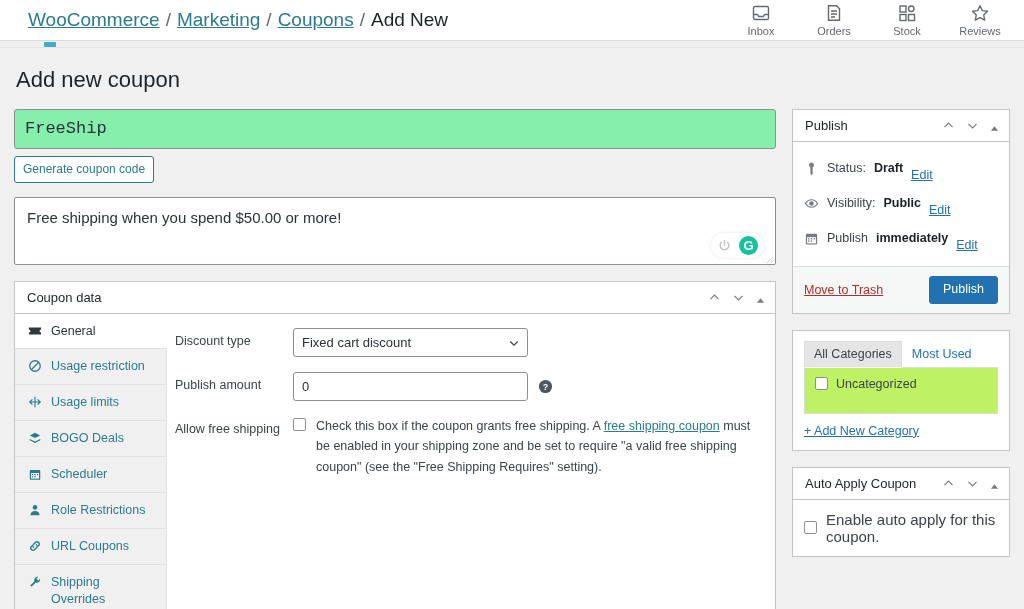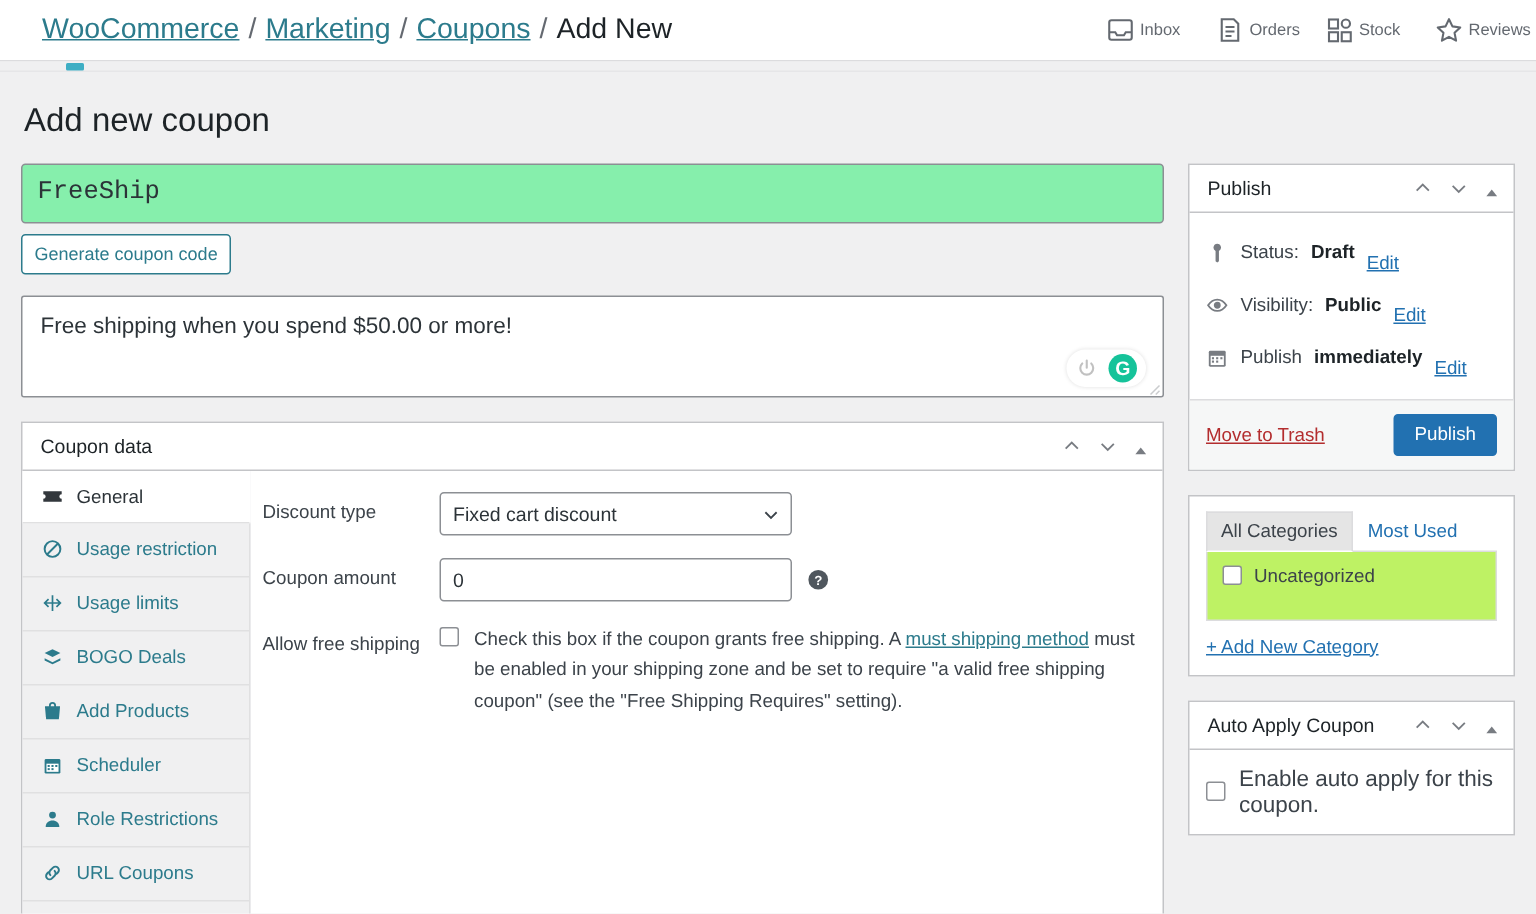--- a/index.html
+++ b/index.html
@@ -25,7 +25,7 @@
   .crumb-current { color:#1d2327; }
 
   .navicons { display:flex; align-items:flex-start; gap:25px; padding-right:6px; }
-  .navitem { display:flex; align-items:center; gap:3px; width:48px; }
+  .navitem { display:flex; flex-direction:column; align-items:center; gap:3px; width:48px; }
   .navitem .lbl { font-size:11px; color:#646970; line-height:1; }
   .navitem svg { display:block; }
 

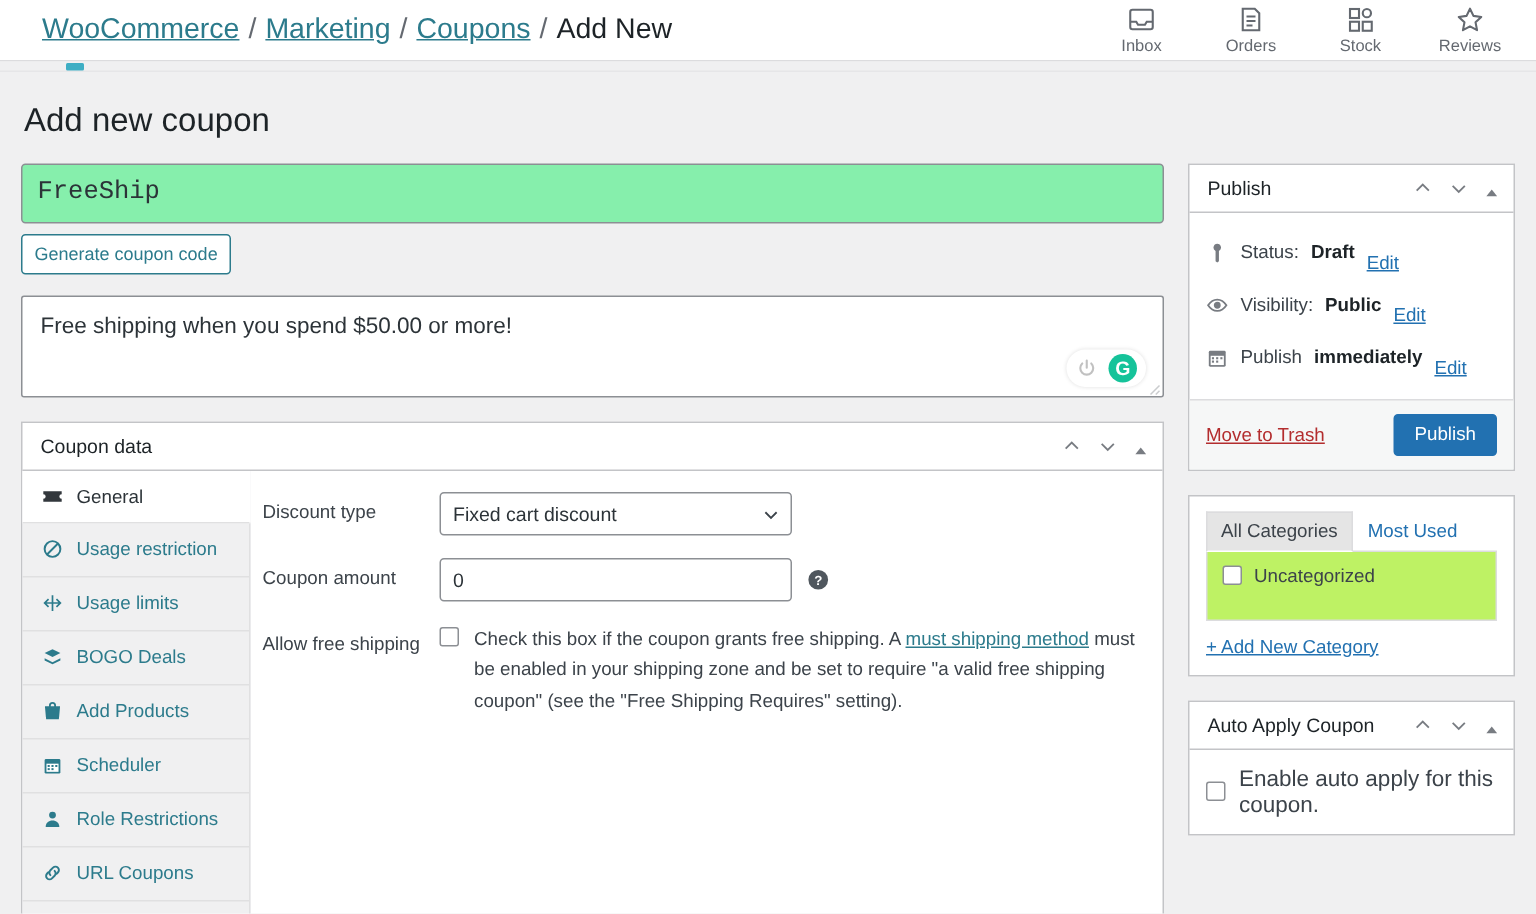--- a/index.html
+++ b/index.html
@@ -398,7 +398,7 @@
             </div>
 
             <div class="field-row">
-              <div class="field-label">Coupon amount</div>
+              <div class="field-label">Publish amount</div>
               <div class="field-ctl">
                 <input class="wc-text" value="0" style="">
                 <span class="help-ic">

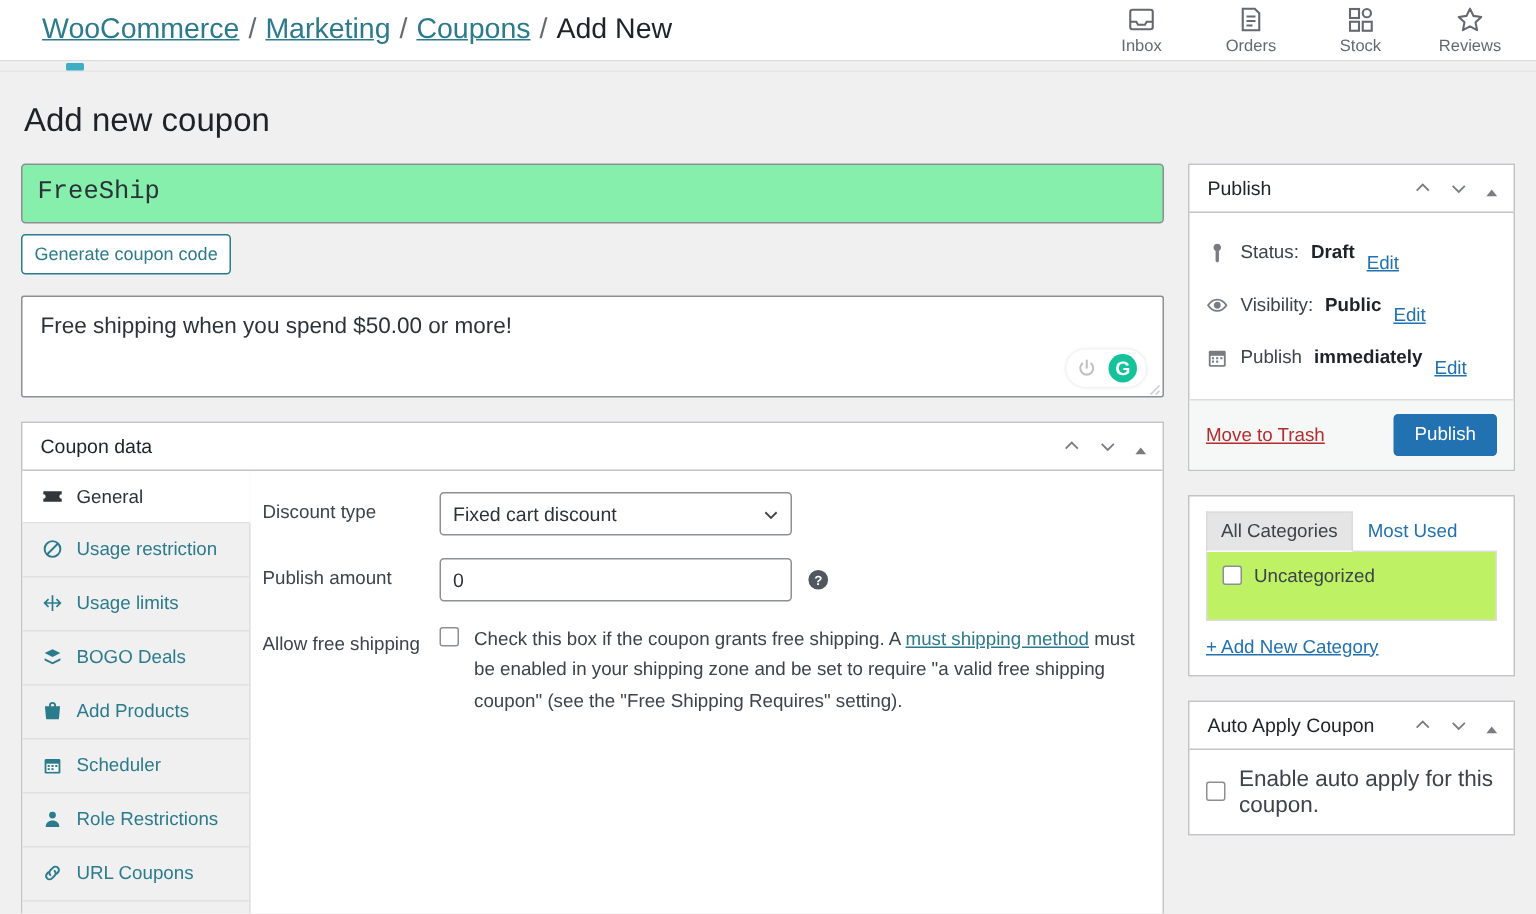--- a/index.html
+++ b/index.html
@@ -414,7 +414,7 @@
               <div class="field-label">Allow free shipping</div>
               <div class="field-ctl">
                 <span class="cb"></span>
-                <span class="free-text"><span>Check this box if the coupon grants free shipping. A </span><a href="#">must shipping method</a><span> must be enabled in your shipping zone and be set to require "a valid free shipping coupon" (see the "Free Shipping Requires" setting).</span></span>
+                <span class="free-text"><span>Check this box if the coupon grants free shipping. A </span><a href="#">free shipping coupon</a><span> must be enabled in your shipping zone and be set to require "a valid free shipping coupon" (see the "Free Shipping Requires" setting).</span></span>
               </div>
             </div>
 

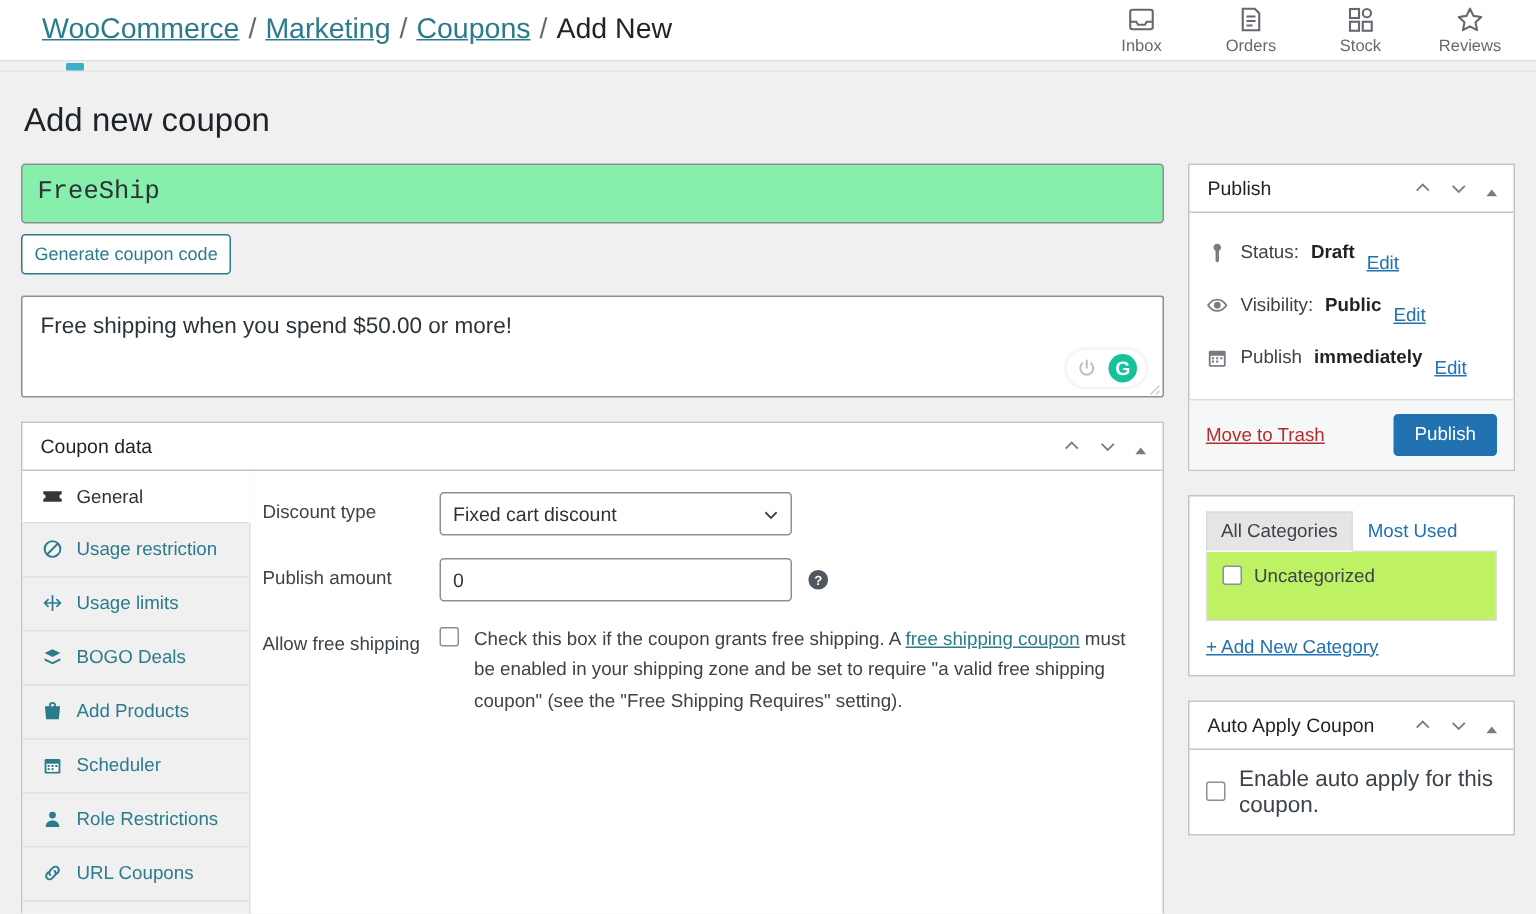--- a/index.html
+++ b/index.html
@@ -323,15 +323,6 @@
               <span class="tx">BOGO Deals</span>
             </div>
 
-            <div class="cd-tab">
-              <span class="ic">
-                <svg width="14" height="14" viewBox="0 0 16 16" fill="currentColor">
-                  <path d="M3 5h10l-.8 8.5H3.8zM6 5V3.8a2 2 0 014 0V5" fill="none" stroke="currentColor" stroke-width="1.4"></path>
-                  <rect x="3" y="5" width="10" height="8.5" rx="1"></rect>
-                </svg>
-              </span>
-              <span class="tx">Add Products</span>
-            </div>
 
             <div class="cd-tab">
               <span class="ic">

